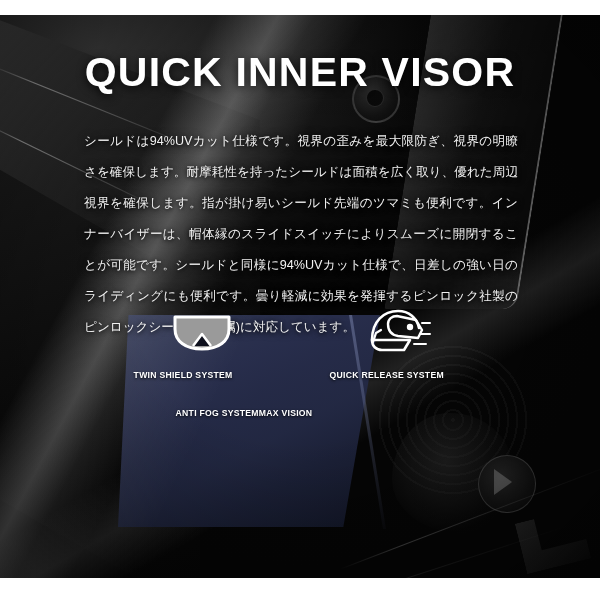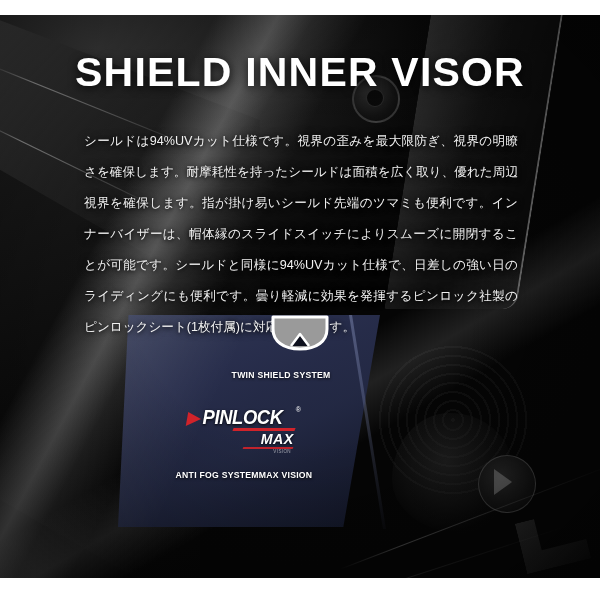--- a/index.html
+++ b/index.html
@@ -336,7 +336,7 @@
     <div class="bg-layer bg-vignette"></div>
   </div>
 
-  <div class="headline">SHIELD INNER VISOR</div>
+  <div class="headline">QUICK INNER VISOR</div>
 
   <div class="body-copy">
     <p>シールドは94%UVカット仕様です。視界の歪みを最大限防ぎ、視界の明瞭さを確保します。耐摩耗性を持ったシールドは面積を広く取り、優れた周辺視界を確保します。指が掛け易いシールド先端のツマミも便利です。インナーバイザーは、帽体縁のスライドスイッチによりスムーズに開閉することが可能です。シールドと同様に94%UVカット仕様で、日差しの強い日のライディングにも便利です。曇り軽減に効果を発揮するピンロック社製のピンロックシート(1枚付属)に対応しています。</p>

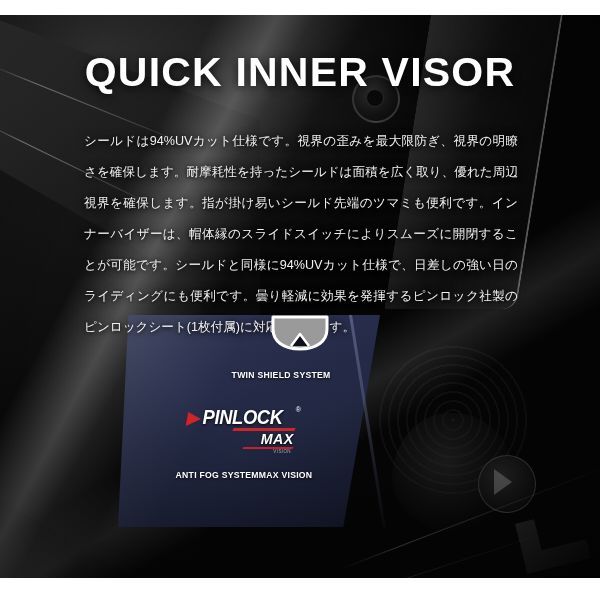--- a/index.html
+++ b/index.html
@@ -356,6 +356,19 @@
         <div class="feature-label">TWIN SHIELD SYSTEM</div>
       </div>
 
+      <div class="feature">
+        <div class="feature-icon">
+          <svg width="68" height="50" viewBox="0 0 68 50" fill="none" aria-hidden="true">
+            <path d="M8 34 C8 15 20 5 34 5 C45 5 53 12 55 22" stroke="#ffffff" stroke-width="2.6" stroke-linecap="round"></path>
+            <path d="M8 34 C8 40 12 44 18 44 H40 L46 34 Z" stroke="#ffffff" stroke-width="2.6" stroke-linejoin="round" fill="none"></path>
+            <path d="M9 36 L12 27 L17 24" stroke="#ffffff" stroke-width="2.2" stroke-linecap="round"></path>
+            <path d="M24 18 C24 13 28 10 33 10 L52 14 L58 24 L54 32 L34 30 C28 29 24 25 24 18 Z" stroke="#ffffff" stroke-width="2.4" stroke-linejoin="round" fill="none"></path>
+            <circle cx="46" cy="21" r="3.2" fill="#ffffff"></circle>
+            <path d="M58 17 H66 M56 28 H66 M50 38 H62" stroke="#ffffff" stroke-width="2" stroke-linecap="round"></path>
+          </svg>
+        </div>
+        <div class="feature-label">QUICK RELEASE SYSTEM</div>
+      </div>
 
 
     </div>

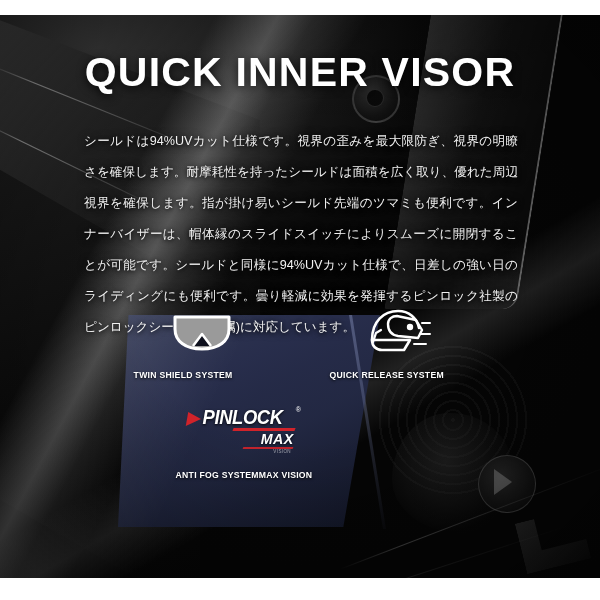--- a/index.html
+++ b/index.html
@@ -377,17 +377,6 @@
 
 
       <div class="feature">
-        <div class="feature-icon">
-          <div class="pinlock-logo">
-            <div class="pinlock-arrow"></div>
-            <div class="pinlock-word">PINLOCK</div>
-            <div class="pinlock-tm">®</div>
-            <div class="pinlock-bar"></div>
-            <div class="pinlock-max">MAX</div>
-            <div class="pinlock-bar2"></div>
-            <div class="pinlock-sub">VISION</div>
-          </div>
-        </div>
         <div class="feature-label">ANTI FOG SYSTEMMAX VISION</div>
       </div>
 

